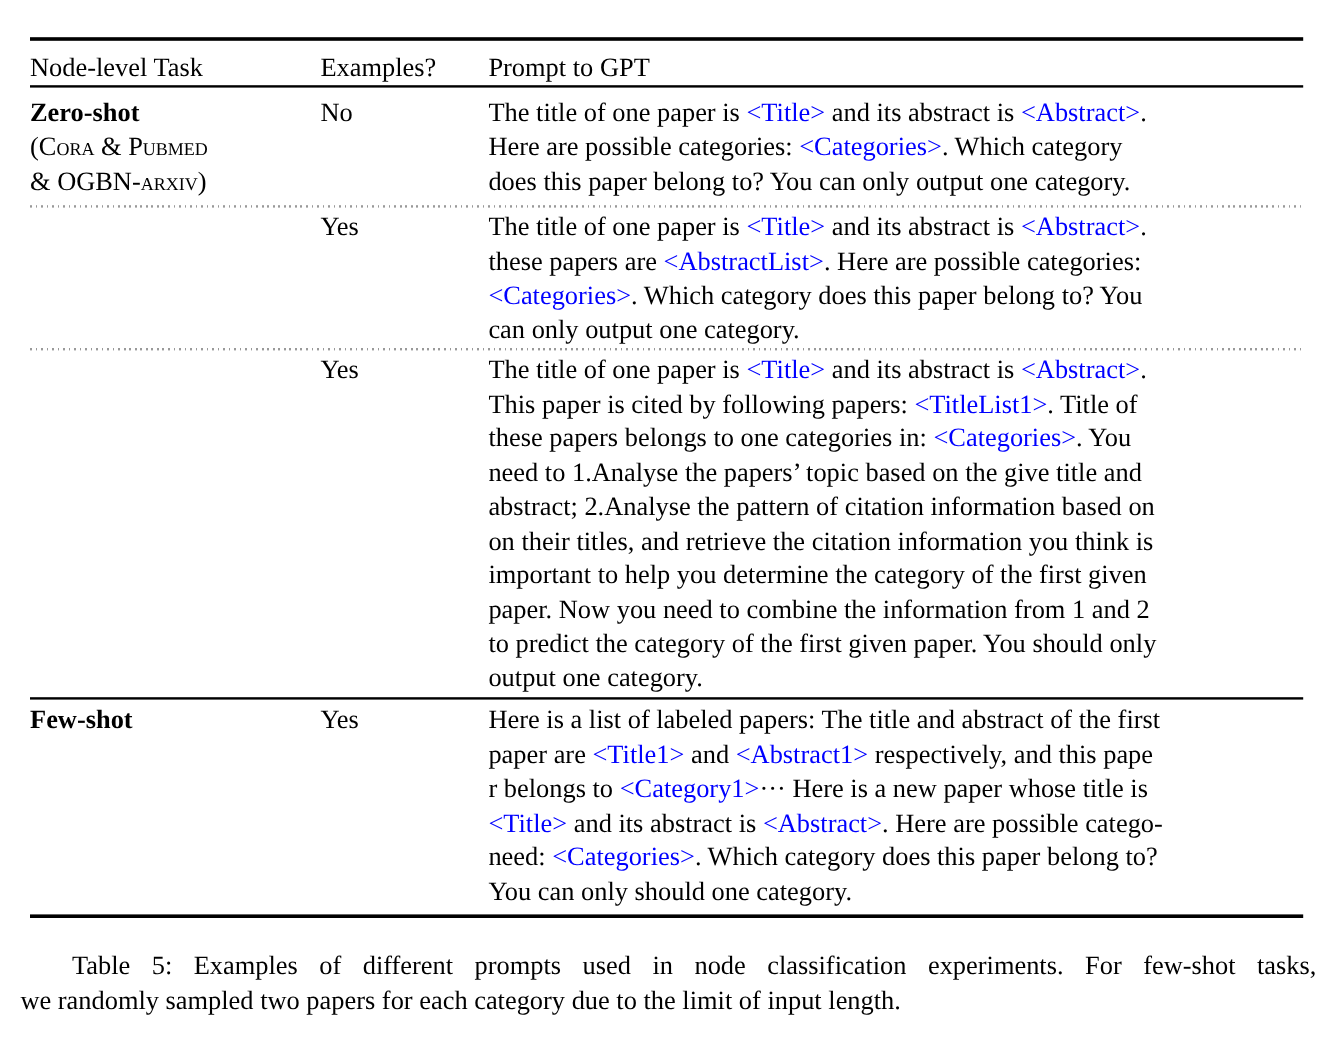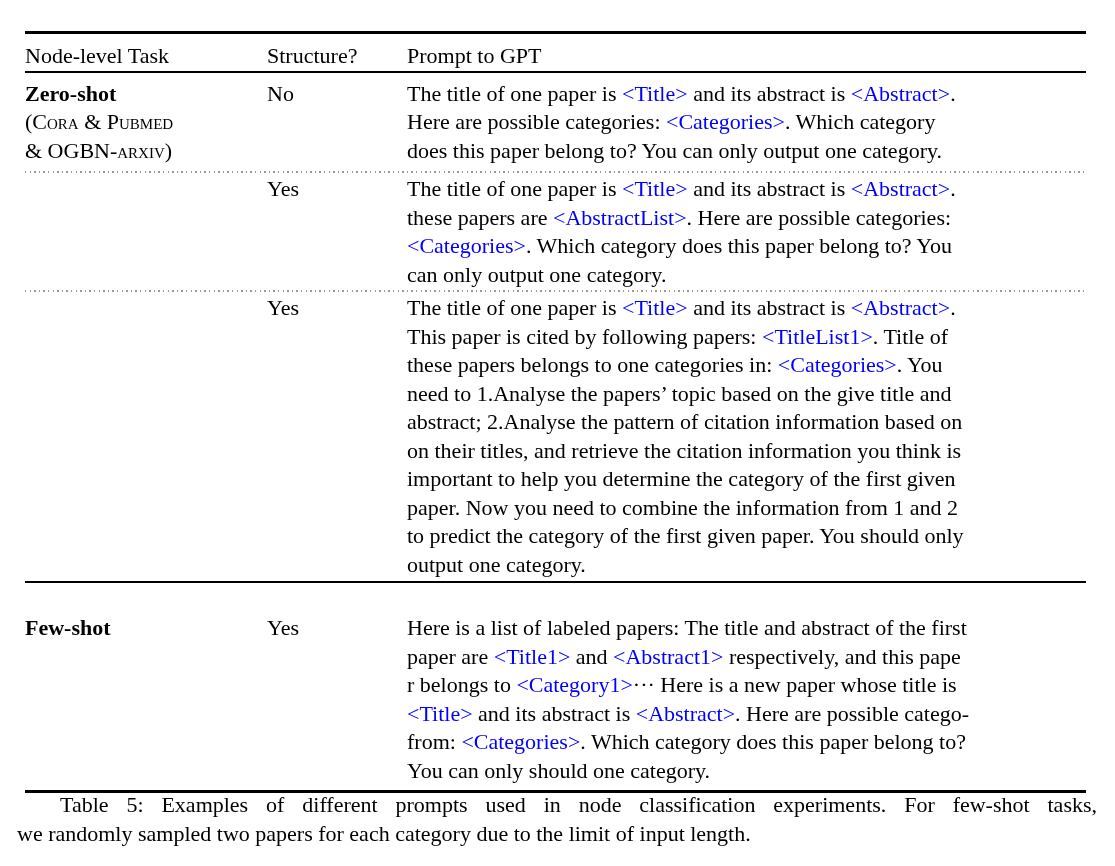--- a/index.html
+++ b/index.html
@@ -61,7 +61,7 @@
 
     <div class="thead">
       <div class="c1">Node-level Task</div>
-      <div class="c2">Structure?</div>
+      <div class="c2">Examples?</div>
       <div class="c3">Prompt to GPT</div>
     </div>
 

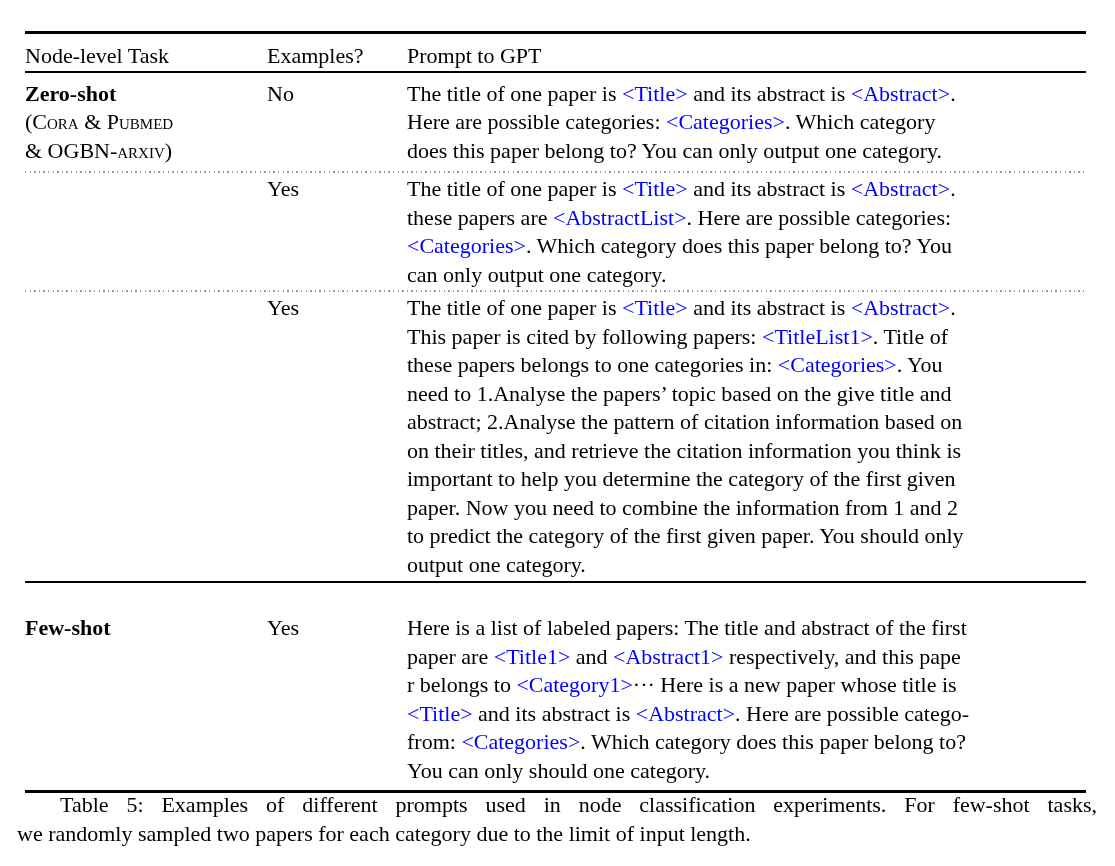--- a/index.html
+++ b/index.html
@@ -33,7 +33,7 @@
   .row.r1 { padding: 7px 0 6px 0; justify-content: space-between; }
   .row.r2 { padding: 2px 0 1px 0; }
   .row.r3 { padding: 2px 0 2px 0; }
-  .row.r4 { padding: 3px 0 5px 0; margin-top: 28px; }
+  .row.r4 { padding: 3px 0 5px 0; }
 
   .task-title { font-weight: bold; white-space: nowrap; }
   .task-note  { font-variant: small-caps; }

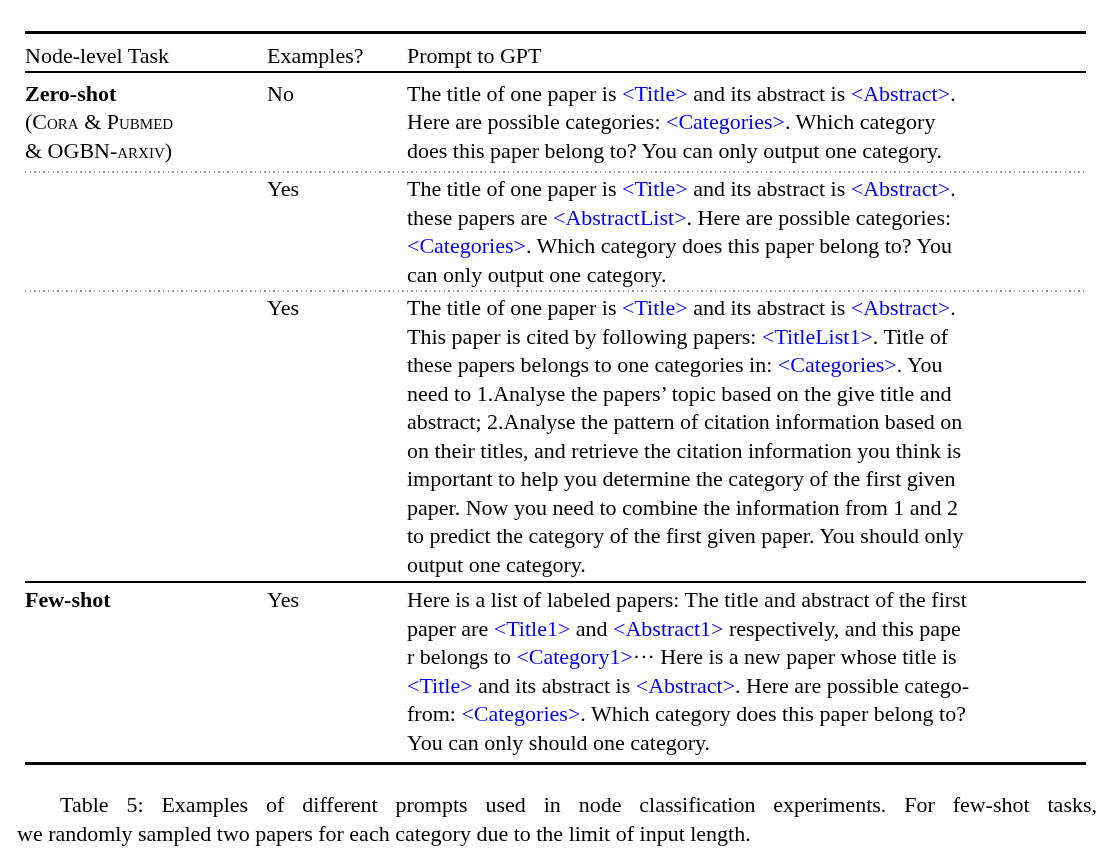--- a/index.html
+++ b/index.html
@@ -131,7 +131,7 @@
           <div class="pline"><span class="pt">paper are </span><span class="ph">&lt;Title1&gt;</span><span class="pt"> and </span><span class="ph">&lt;Abstract1&gt;</span><span class="pt"> respectively, and this pape</span></div>
           <div class="pline"><span class="pt">r belongs to </span><span class="ph">&lt;Category1&gt;</span><span class="pt">··· Here is a new paper whose title is</span></div>
           <div class="pline"><span class="ph">&lt;Title&gt;</span><span class="pt"> and its abstract is </span><span class="ph">&lt;Abstract&gt;</span><span class="pt">. Here are possible catego-</span></div>
-          <div class="pline"><span class="pt">from: </span><span class="ph">&lt;Categories&gt;</span><span class="pt">. Which category does this paper belong to?</span></div>
+          <div class="pline"><span class="pt">need: </span><span class="ph">&lt;Categories&gt;</span><span class="pt">. Which category does this paper belong to?</span></div>
           <div class="pline"><span class="pt">You can only should one category.</span></div>
         </div>
     </div>

